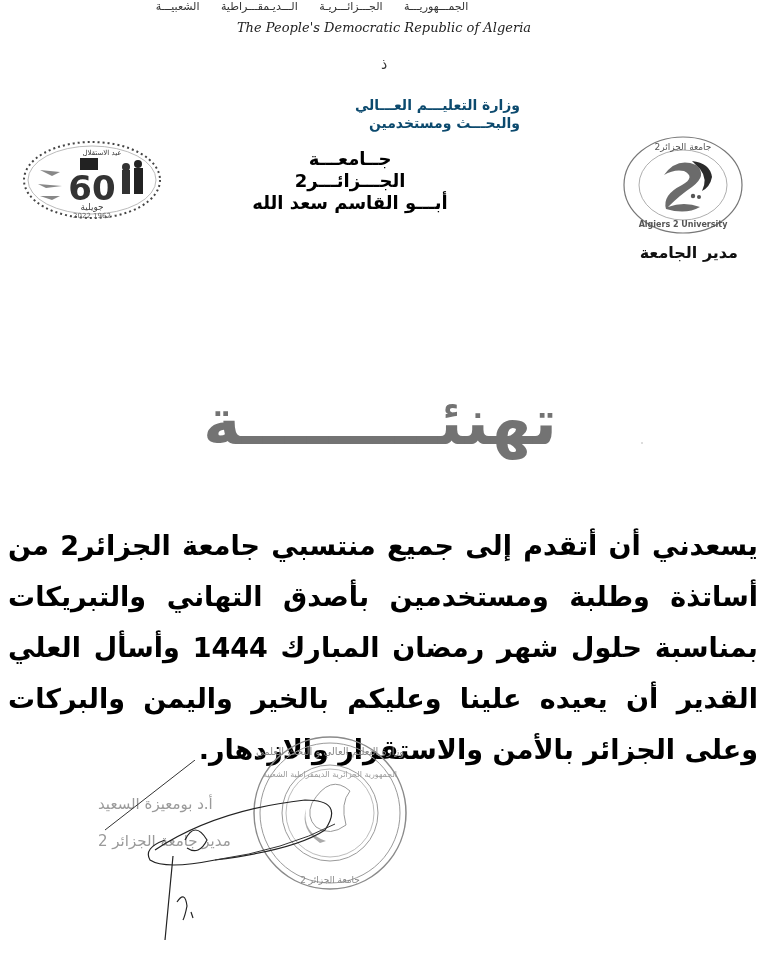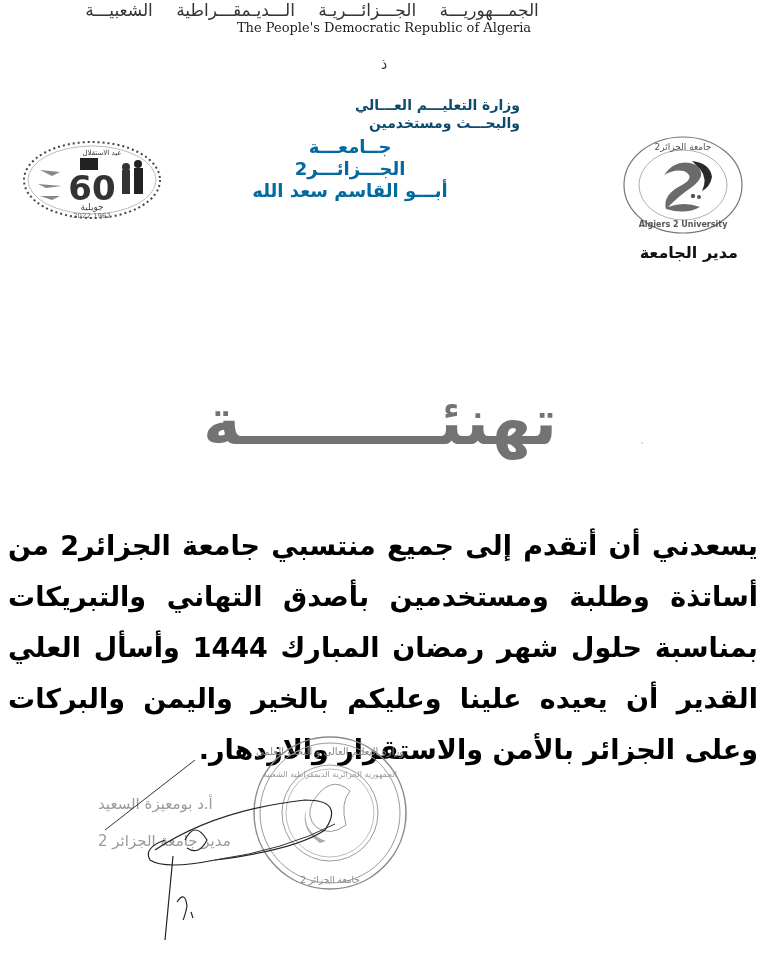--- a/index.html
+++ b/index.html
@@ -6,7 +6,7 @@
   body { width:768px; height:961px; position:relative; overflow:hidden; color:#111; font-family:"DejaVu Sans", sans-serif; }
   .abs { position:absolute; }
   .rtl { direction:rtl; }
-  .hdr-ar { left:0; width:624px; top:0; text-align:center; font-size:17px; letter-spacing:4px; color:#333; word-spacing:18px; }
+  .hdr-ar { left:0; width:624px; top:0; text-align:center; font-size:11px; letter-spacing:4px; color:#333; word-spacing:18px; }
   .hdr-en { left:0; width:768px; top:20px; text-align:center; font-family:"DejaVu Serif", serif; font-size:13px; color:#222; }
   .hdr-mark { left:0; width:768px; top:56px; text-align:center; font-size:14px; color:#333; }
   .ministry { right:248px; top:96px; text-align:right; font-size:14px; letter-spacing:5px; line-height:18px; color:#0c4a6e; font-weight:bold; }

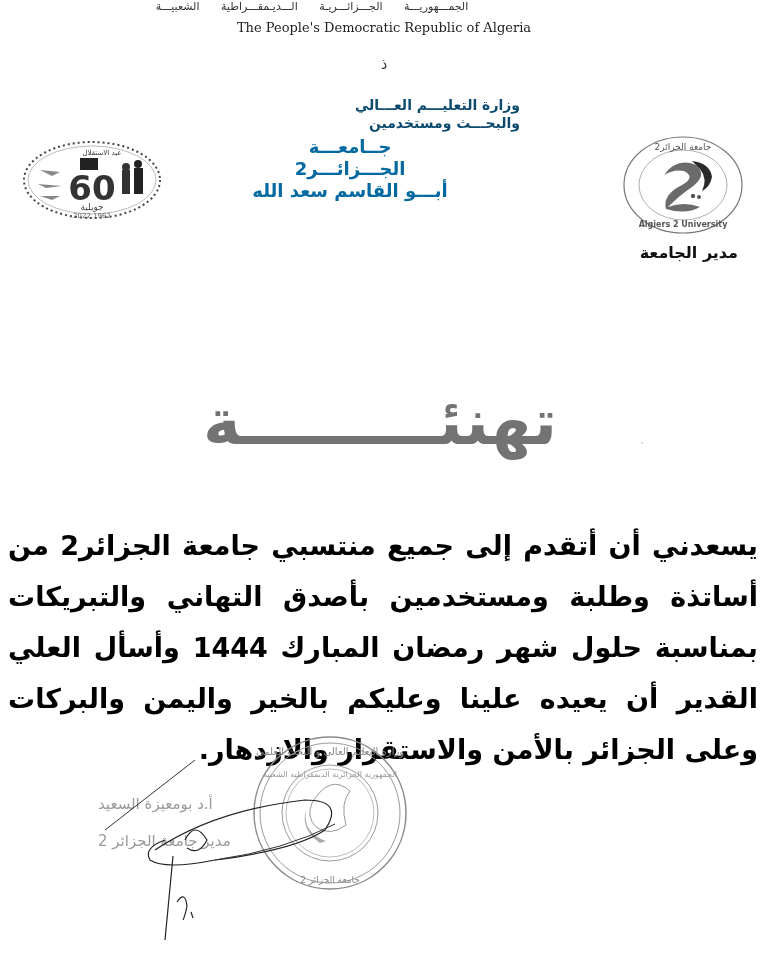--- a/index.html
+++ b/index.html
@@ -7,7 +7,7 @@
   .abs { position:absolute; }
   .rtl { direction:rtl; }
   .hdr-ar { left:0; width:624px; top:0; text-align:center; font-size:11px; letter-spacing:4px; color:#333; word-spacing:18px; }
-  .hdr-en { left:0; width:768px; top:20px; text-align:center; font-family:"DejaVu Serif", serif; font-size:13px; color:#222; }
+  .hdr-en { left:0; width:768px; top:20px; text-align:center; font-family:"DejaVu Serif", serif; font-style:italic; font-size:13px; color:#222; }
   .hdr-mark { left:0; width:768px; top:56px; text-align:center; font-size:14px; color:#333; }
   .ministry { right:248px; top:96px; text-align:right; font-size:14px; letter-spacing:5px; line-height:18px; color:#0c4a6e; font-weight:bold; }
   .univ { left:200px; width:300px; top:136px; text-align:center; font-size:18px; letter-spacing:8px; line-height:22px; color:#0369a1; font-weight:bold; }

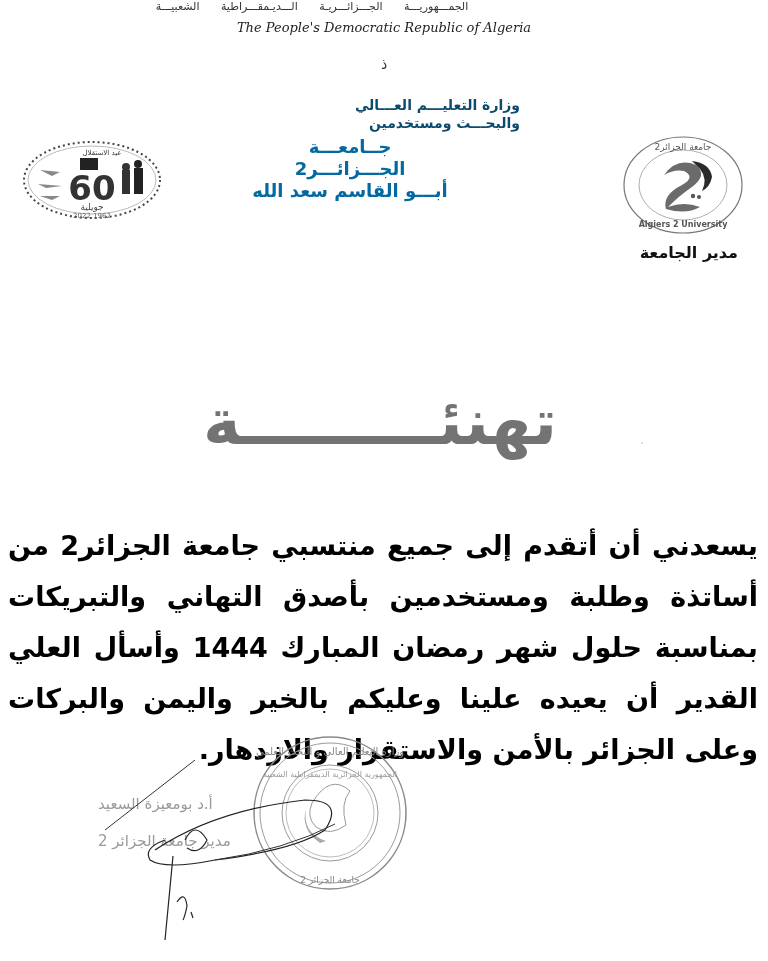--- a/index.html
+++ b/index.html
@@ -10,7 +10,7 @@
   .hdr-en { left:0; width:768px; top:20px; text-align:center; font-family:"DejaVu Serif", serif; font-style:italic; font-size:13px; color:#222; }
   .hdr-mark { left:0; width:768px; top:56px; text-align:center; font-size:14px; color:#333; }
   .ministry { right:248px; top:96px; text-align:right; font-size:14px; letter-spacing:5px; line-height:18px; color:#0c4a6e; font-weight:bold; }
-  .univ { left:200px; width:300px; top:136px; text-align:center; font-size:18px; letter-spacing:8px; line-height:22px; color:#0369a1; font-weight:bold; }
+  .univ { left:200px; width:300px; top:148px; text-align:center; font-size:18px; letter-spacing:8px; line-height:22px; color:#000000; font-weight:bold; }
   .logo-right { left:622px; top:110px; width:122px; height:100px;margin-top:25px; }
   .logo-left { left:22px; top:140px; width:140px; height:80px; }
   .rector { right:30px; top:243px; font-size:16px; font-weight:bold; color:#111;margin-left:8px; }

